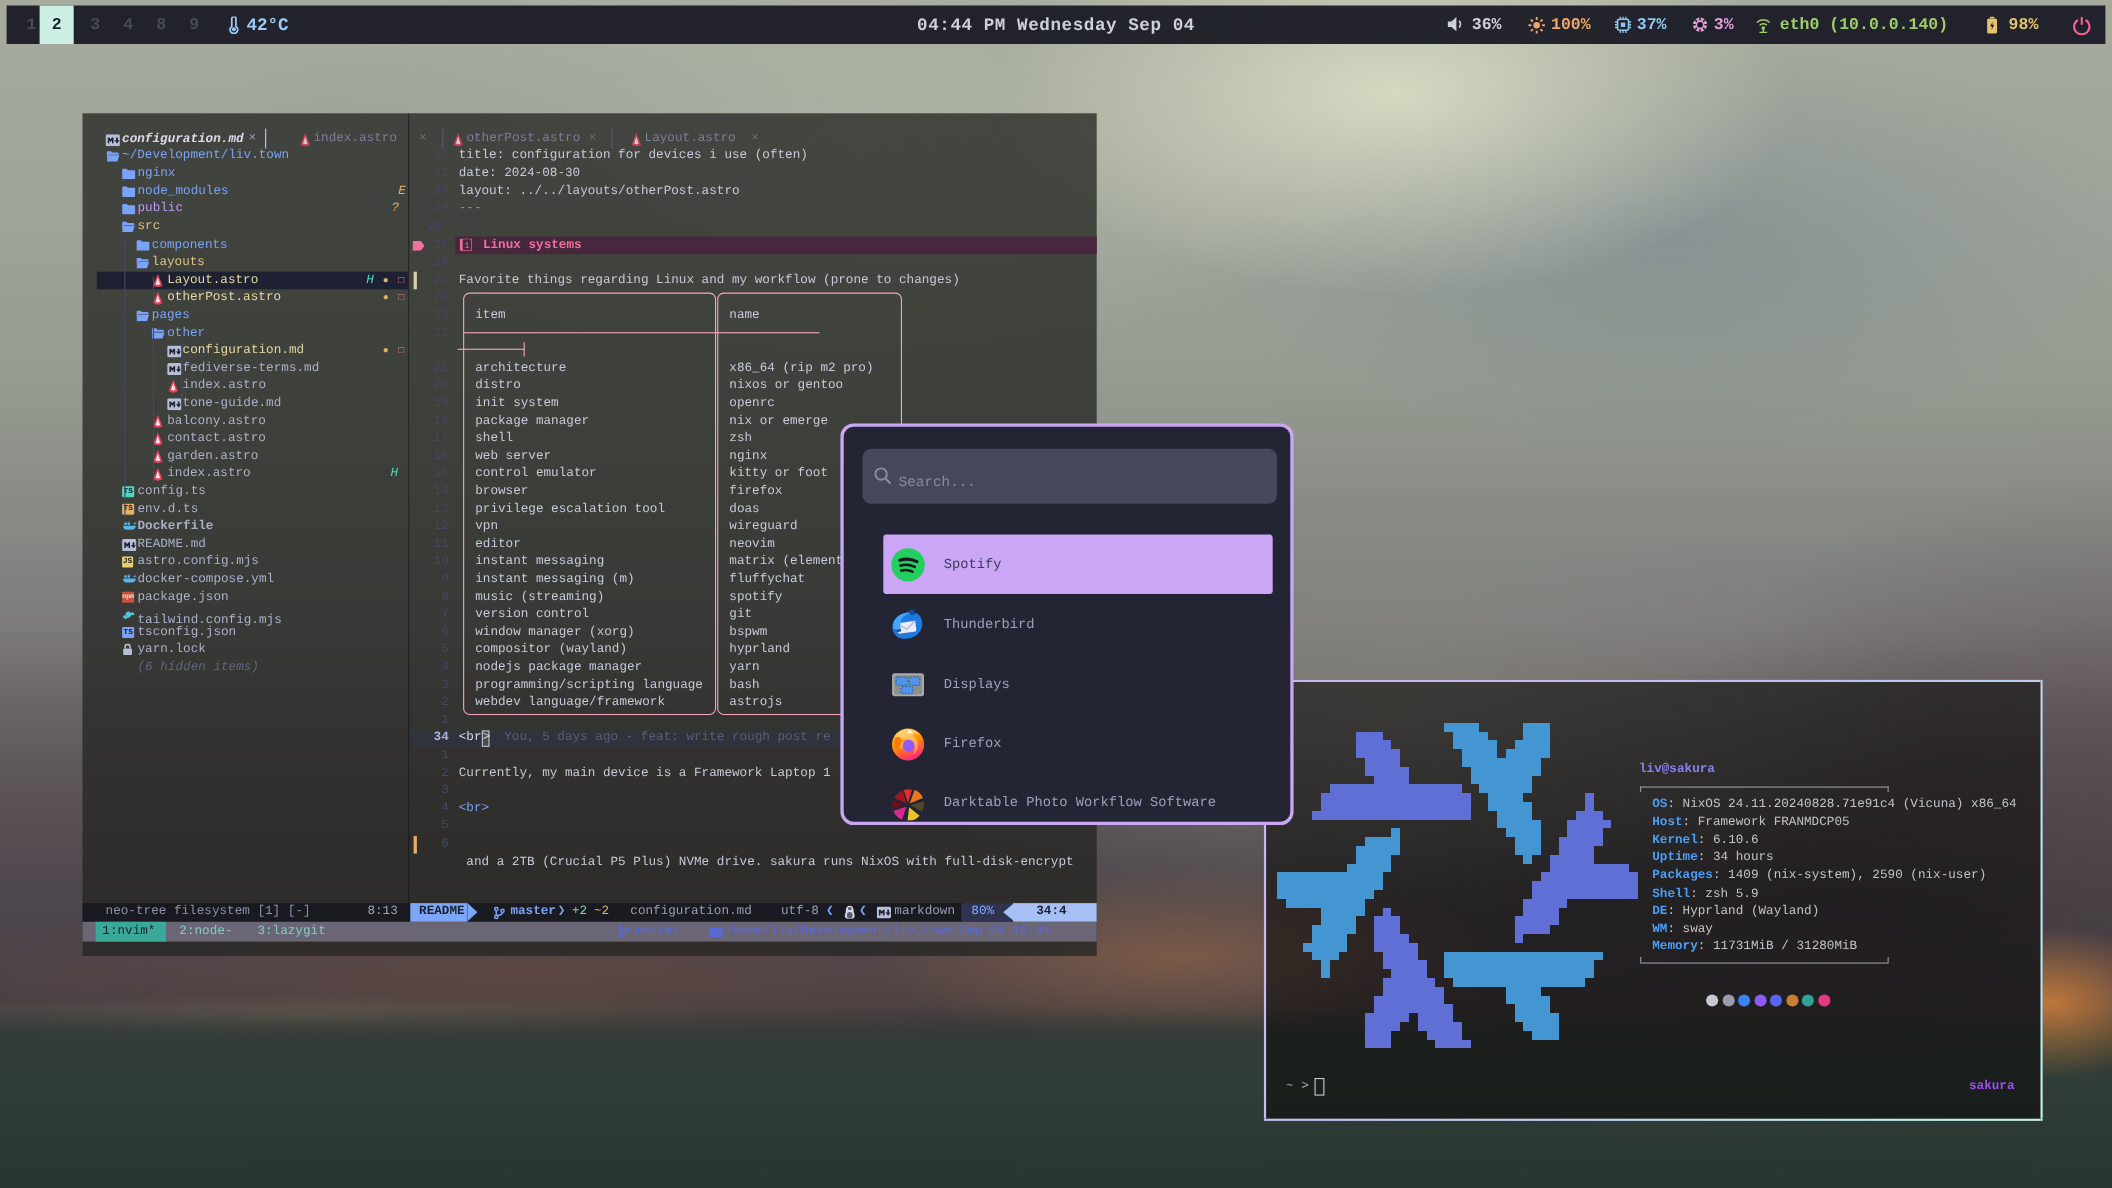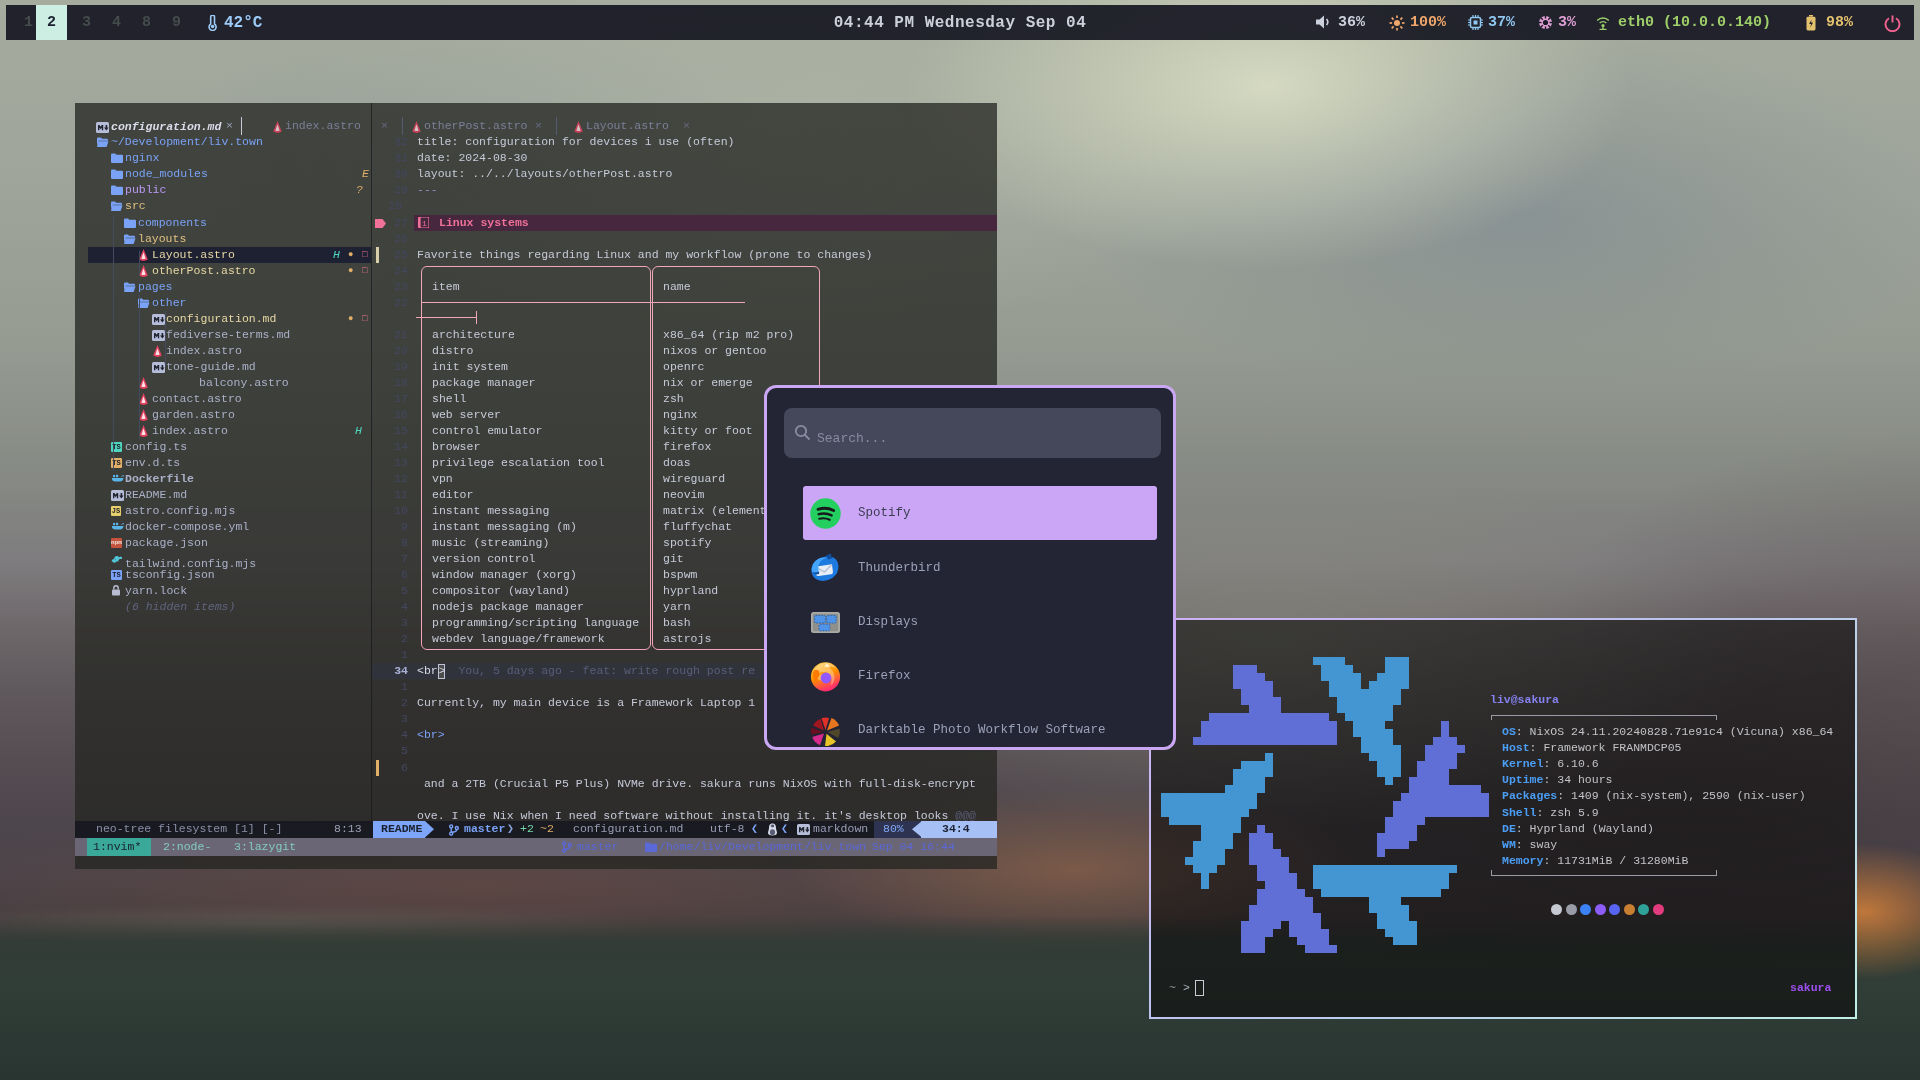--- a/index.html
+++ b/index.html
@@ -233,7 +233,7 @@
       <path d="M5.5 0 L9.8 10.5 Q5.5 13.4 1.2 10.5 Z" fill="#e4405f"></path>
       <path d="M5.5 3.2 L7.6 9.4 Q5.5 10.8 3.4 9.4 Z" fill="#fff" opacity="0.85"></path>
     </svg>
-<span class="r" style="left:77px;top:271.8px;color:#aab0c8;margin-left:47px;">balcony.astro</span>
+<span class="r" style="left:77px;top:271.8px;color:#aab0c8;">balcony.astro</span>
 <svg class="abs" style="left:63px;top:289.8px;opacity:1.0" width="11" height="13" viewBox="0 0 11 13">
       <path d="M5.5 0 L9.8 10.5 Q5.5 13.4 1.2 10.5 Z" fill="#e4405f"></path>
       <path d="M5.5 3.2 L7.6 9.4 Q5.5 10.8 3.4 9.4 Z" fill="#fff" opacity="0.85"></path>

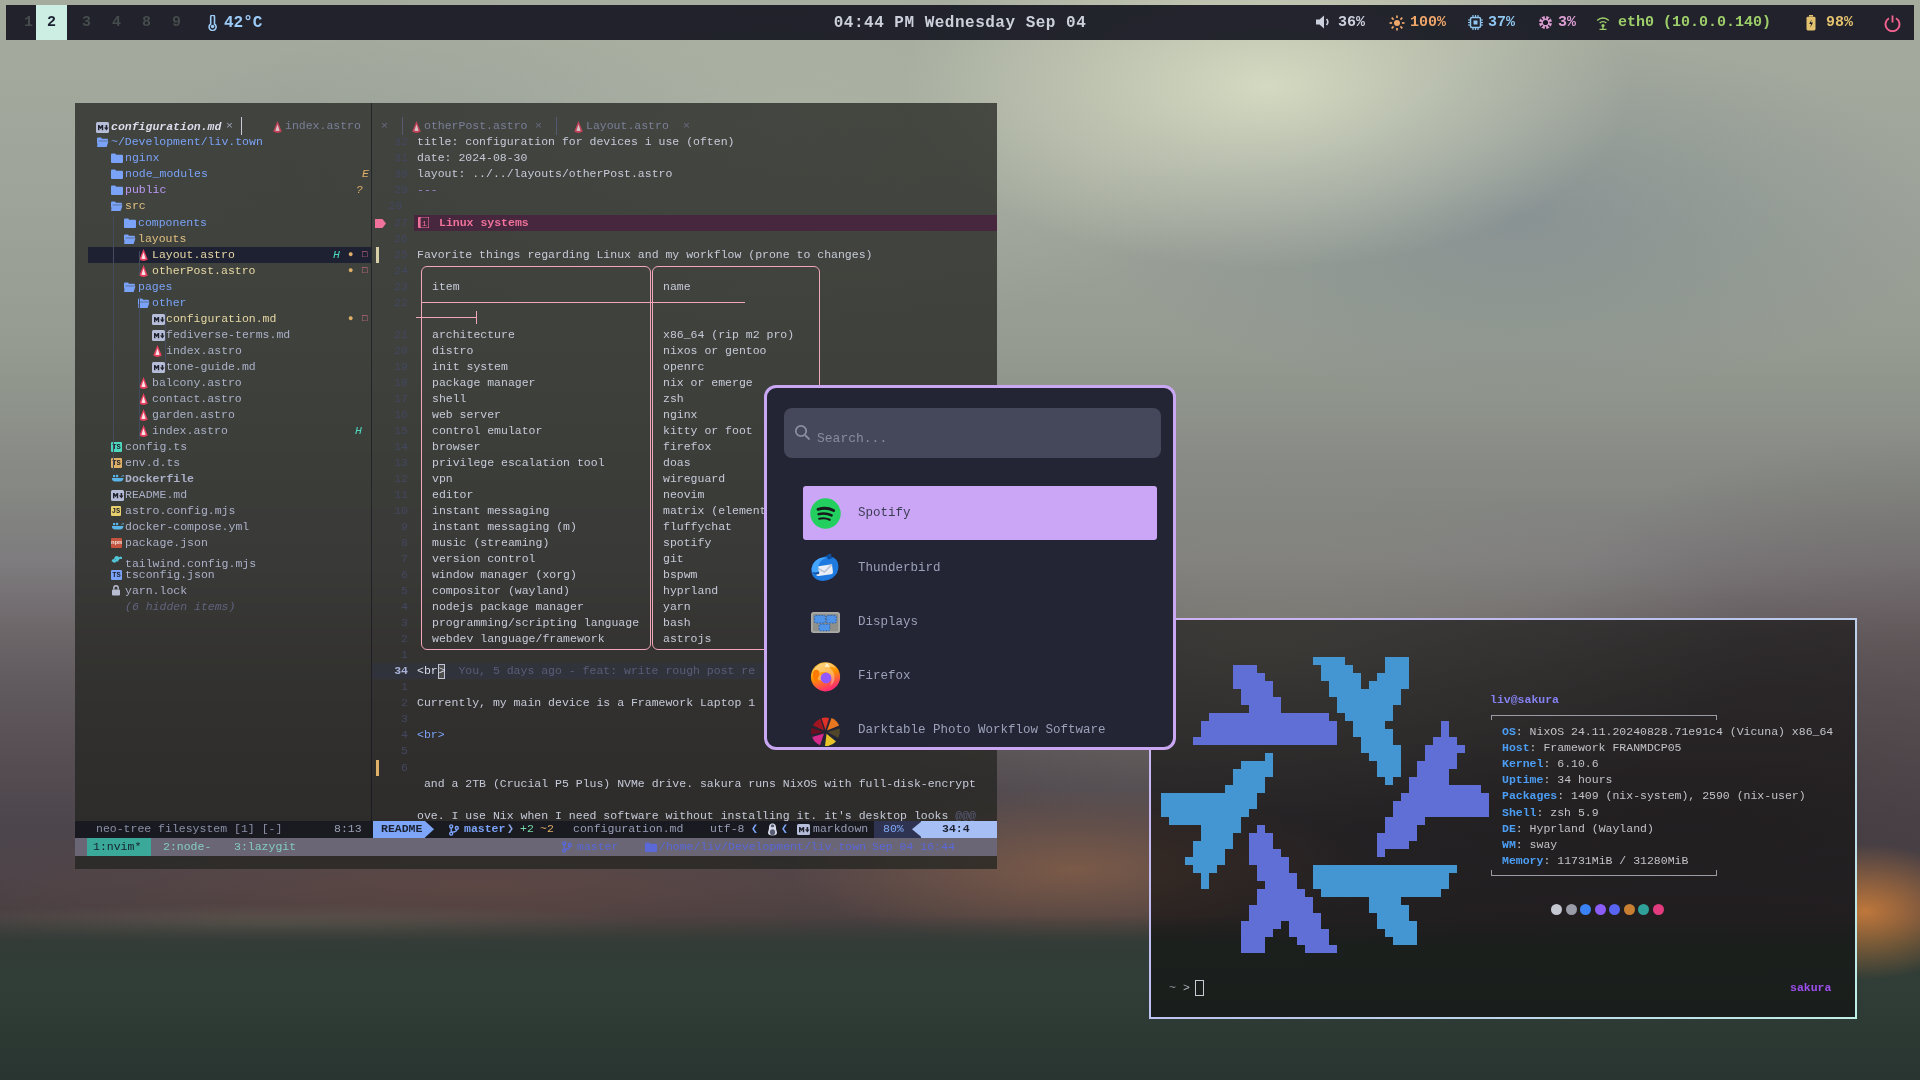--- a/index.html
+++ b/index.html
@@ -409,7 +409,6 @@
 <span class="r" style="left:342px;top:624.4px;color:#7aa2f7">&lt;br&gt;</span>
 <span class="r" style="left:308px;top:656.5px;width:25px;text-align:right;color:#434760;">6</span>
 <span class="r" style="left:342px;top:672.5px;color:#c6cad8"> and a 2TB (Crucial P5 Plus) NVMe drive. sakura runs NixOS with full-disk-encrypt</span>
-<span class="r" style="left:342px;top:704.6px;color:#c6cad8">ove. I use Nix when I need software without installing it. it's desktop looks <span style="color:#565a74">@@@</span></span>
 <div class="abs" style="left:0;top:718px;width:922px;height:16.5px;background:rgba(22,23,32,.85)"></div>
 <span class="r" style="left:21px;top:718px;color:#8a8fa5">neo-tree filesystem [1] [-]</span>
 <span class="r" style="left:259px;top:718px;color:#9ba0b4">8:13</span>

